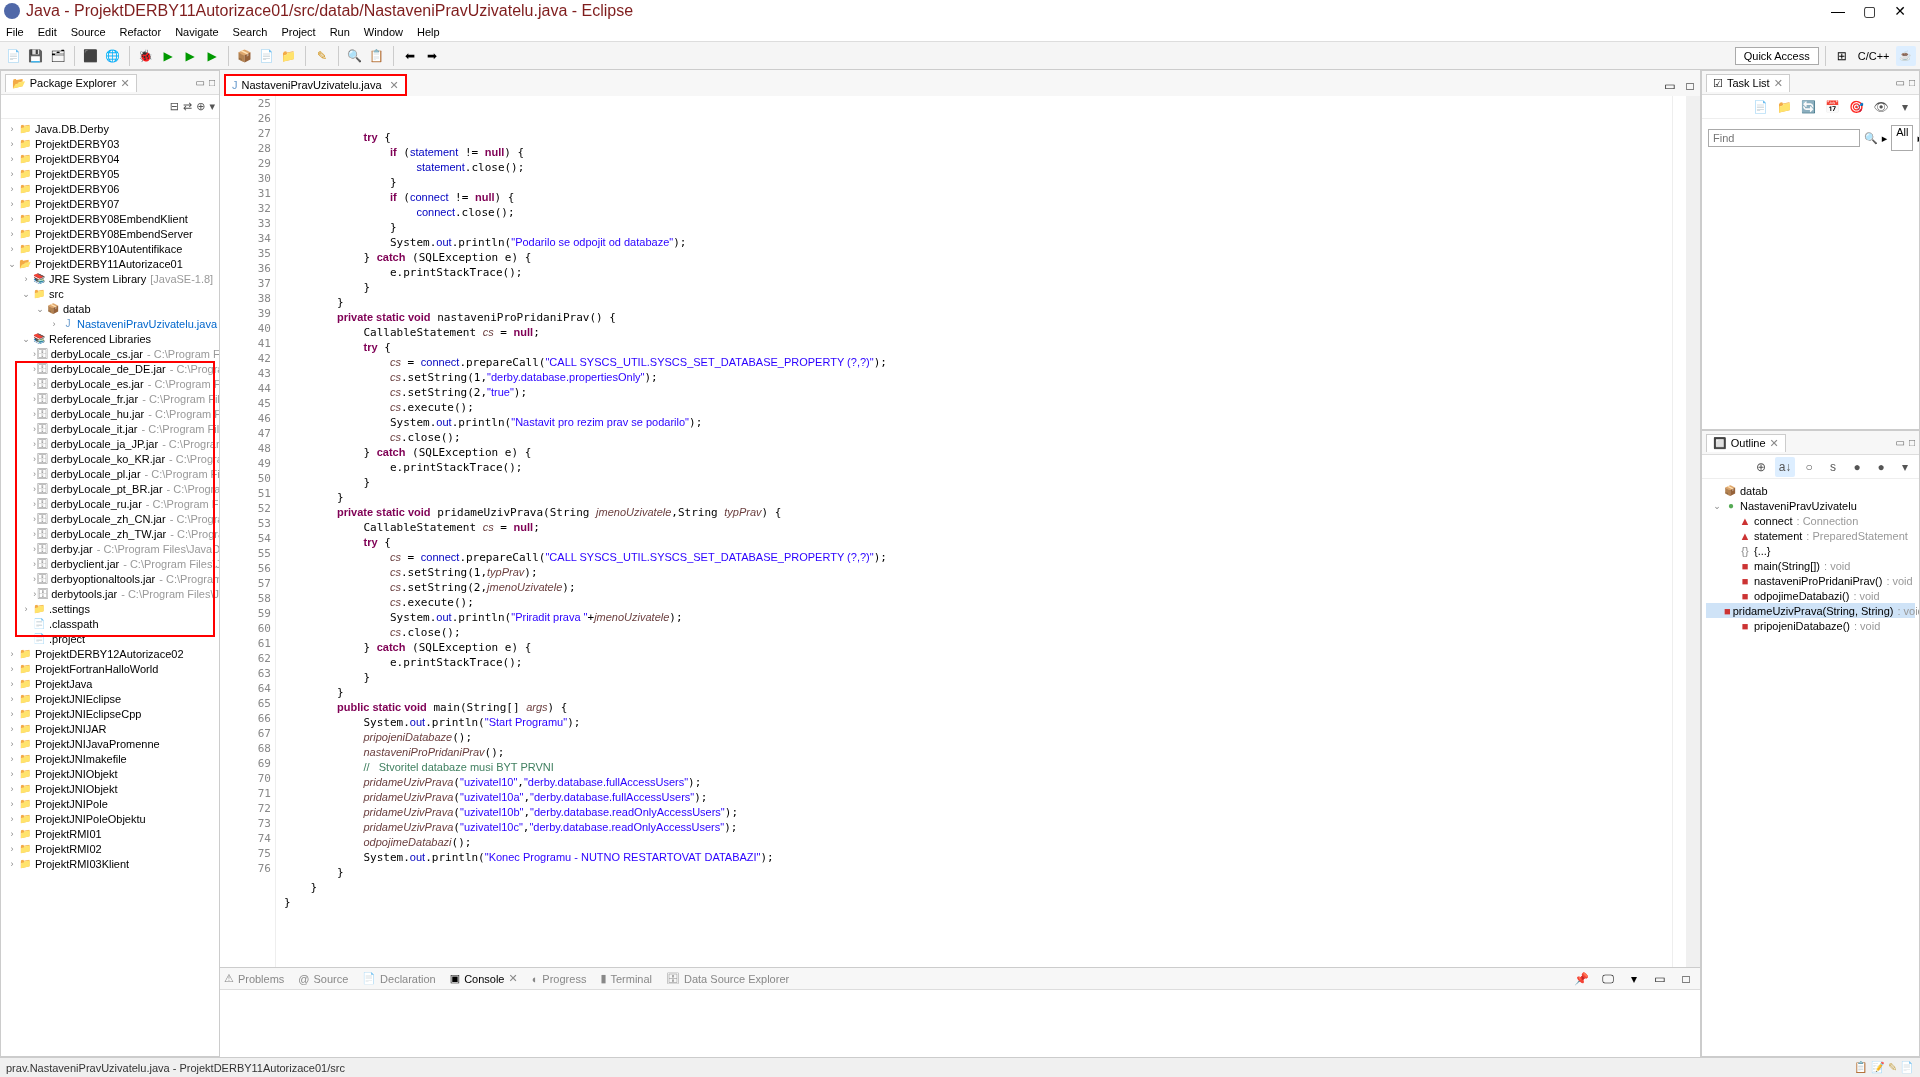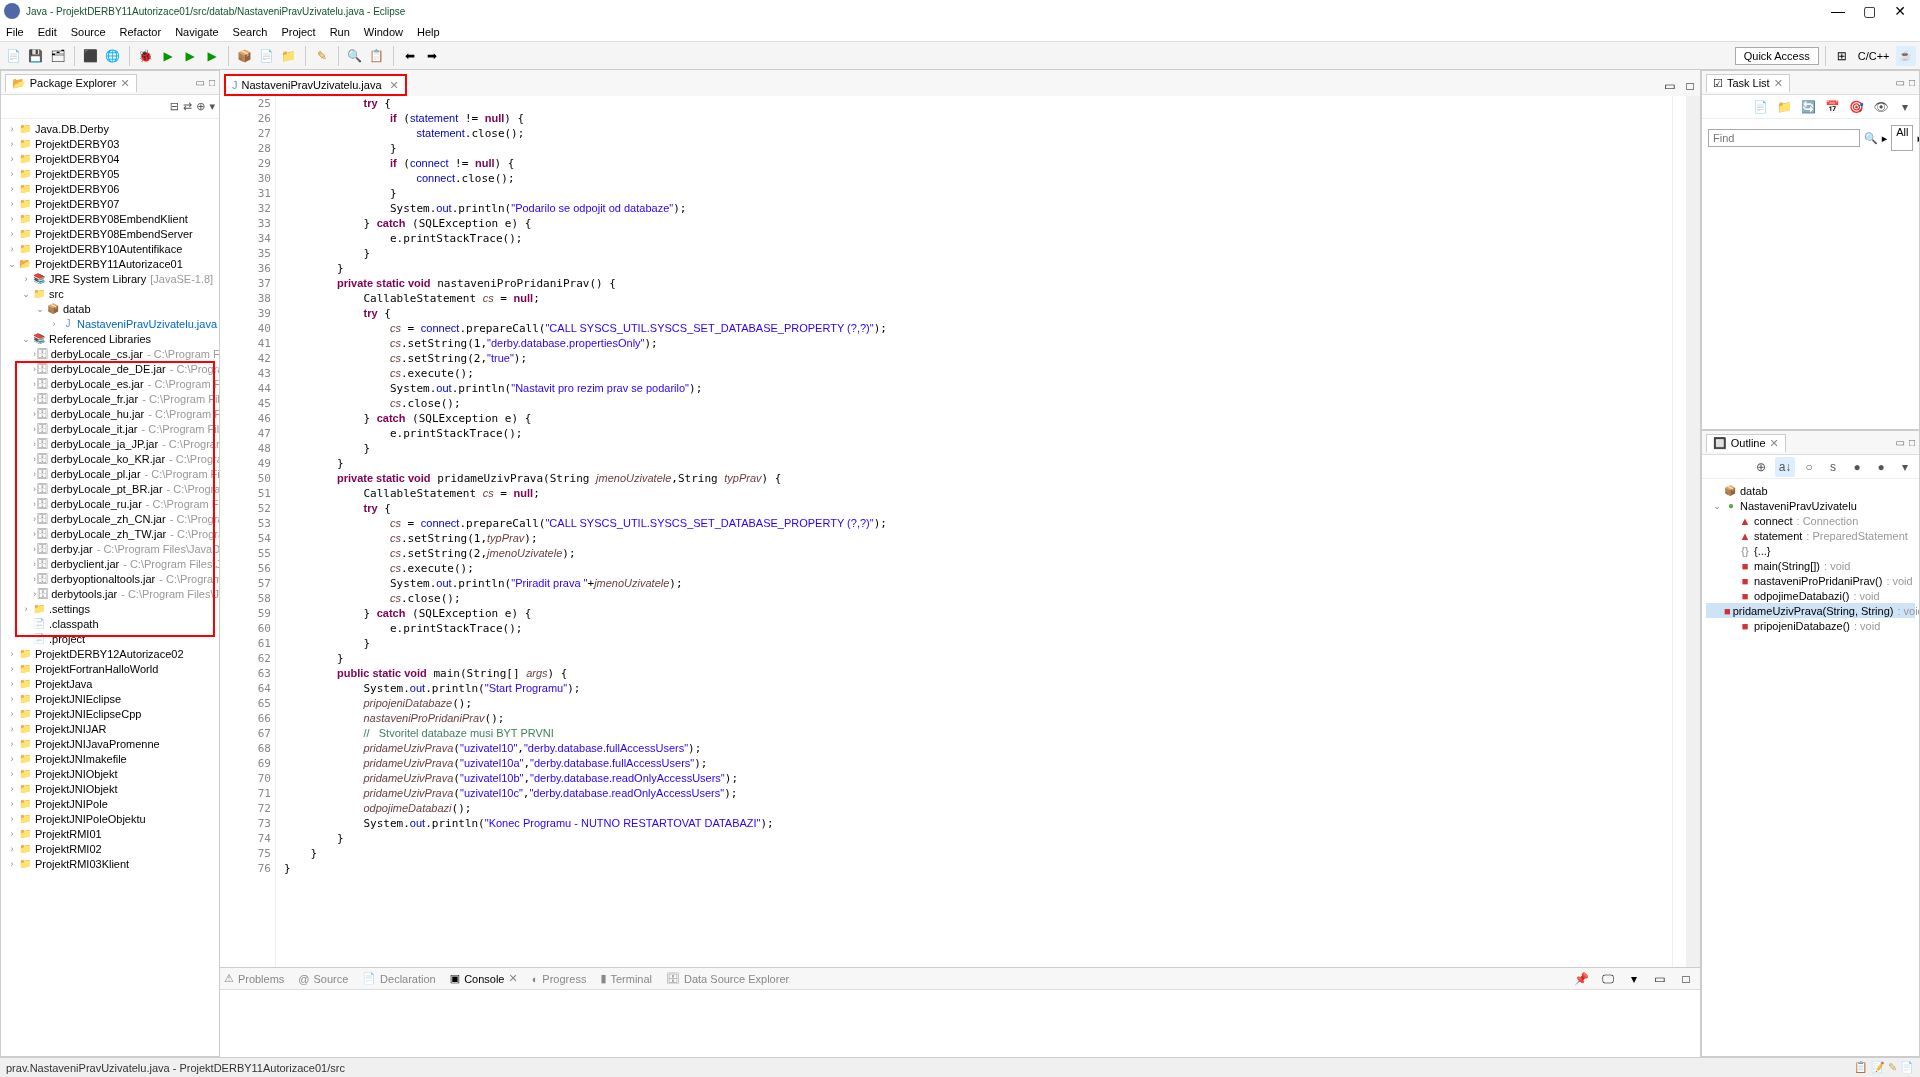--- a/index.html
+++ b/index.html
@@ -6,7 +6,7 @@
 body { background: #f0f0f0; width: 1920px; height: 1077px; overflow: hidden; display: flex; flex-direction: column; }
 .titlebar { height: 22px; background: #fff; display: flex; align-items: center; padding: 0 4px; }
 .titlebar .icon { width: 16px; height: 16px; background: #5068a8; border-radius: 50%; margin-right: 6px; }
-.titlebar .title { flex: 1; font-size: 10px; color: #14532d; }
+.titlebar .title { flex: 1; font-size: 16px; color: #7f1d1d; }
 .titlebar .winbtns { display: flex; gap: 18px; padding-right: 10px; }
 .titlebar .winbtns span { cursor: pointer; font-size: 14px; }
 .menubar { height: 20px; background: #fff; border-bottom: 1px solid #ddd; display: flex; align-items: center; padding: 0 6px; gap: 14px; }

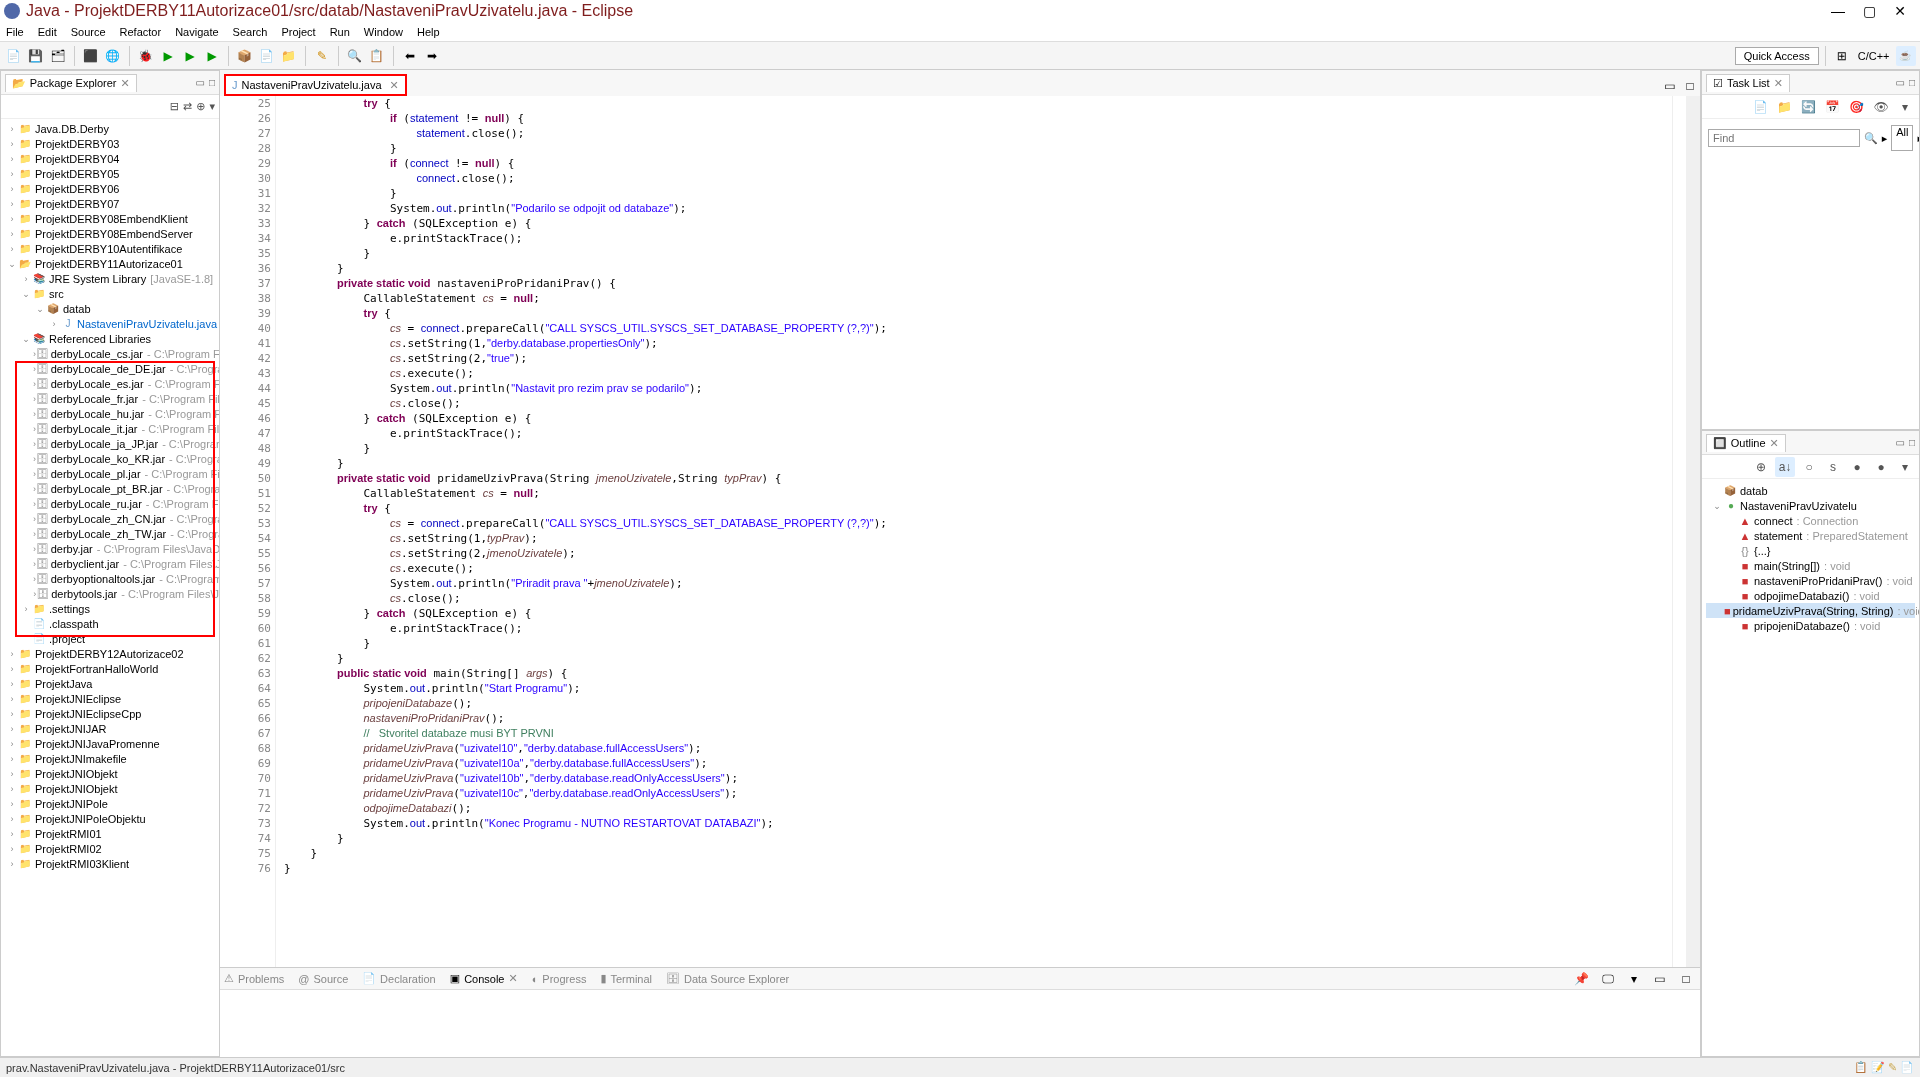--- a/index.html
+++ b/index.html
@@ -46,7 +46,7 @@
 .code-area { flex: 1; display: flex; overflow: hidden; background: #fff; }
 .gutter { width: 42px; background: #fff; color: #888; text-align: right; padding: 0 4px; font-family: Consolas, monospace; font-size: 11px; line-height: 15px; border-right: 1px solid #eee; }
 .marker { width: 14px; background: #fff; }
-.code { flex: 1; overflow: auto; font-family: Consolas, monospace; font-size: 11px; line-height: 15px; white-space: pre; padding-left: 8px; color: #000; }
+.code { flex: 1; overflow: auto; font-family: Consolas, monospace; font-size: 11px; line-height: 15px; white-space: pre; padding-left: 8px; color: #000; margin-top: 34px; }
 .kw { color: #7f0055; font-weight: bold; }
 .str { color: #2a00ff; }
 .fld { color: #0000c0; }

